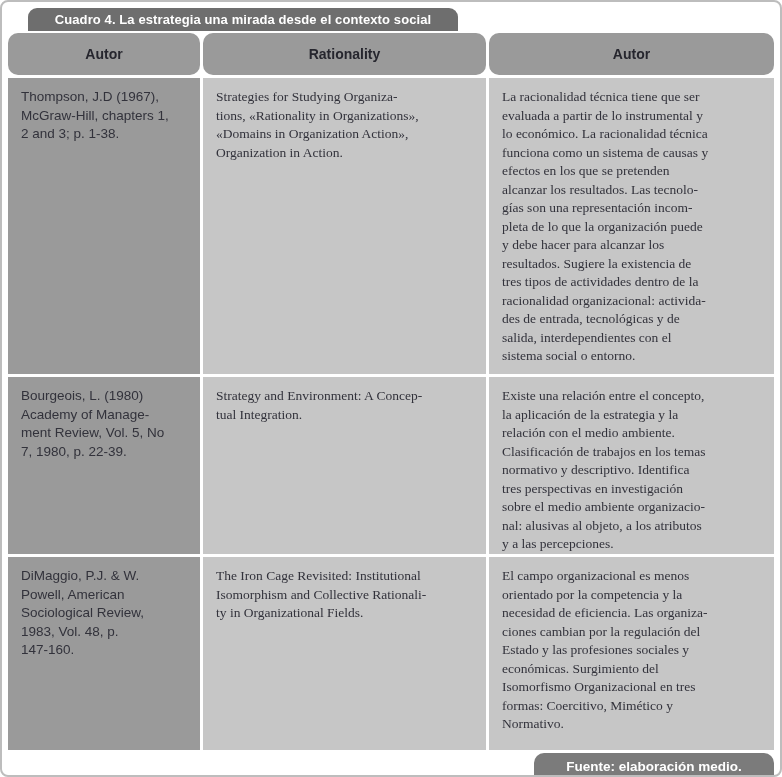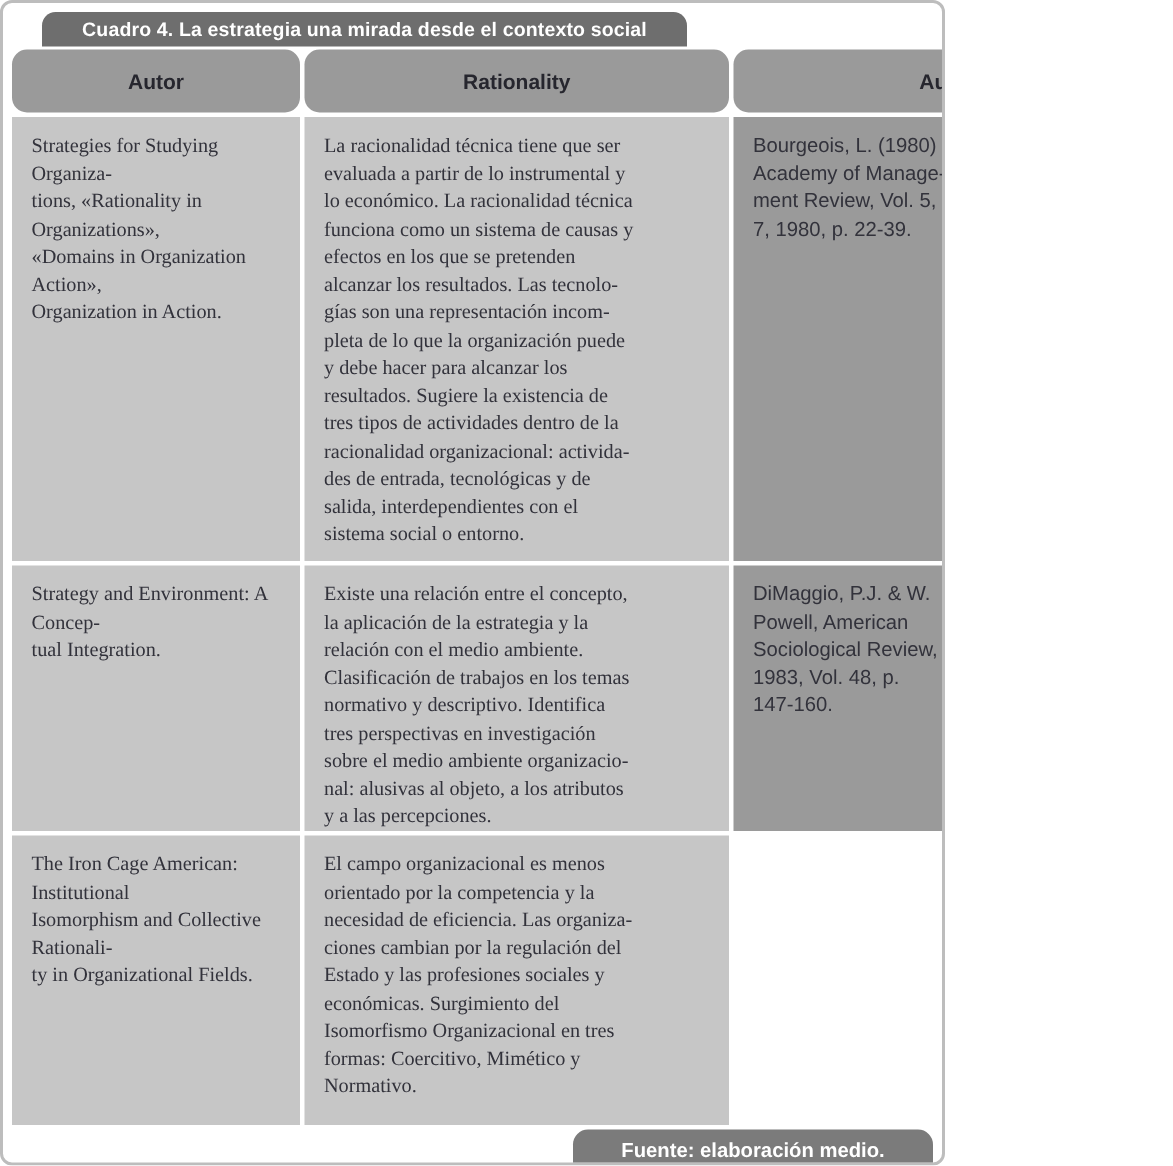--- a/index.html
+++ b/index.html
@@ -5,7 +5,7 @@
   html,body { margin:0; padding:0; background:#ffffff; }
   body { width:782px; height:777px; font-family:"Liberation Sans", sans-serif; }
   .canvas {
-    box-sizing:border-box; width:630px; height:777px;
+    box-sizing:border-box; width:782px; height:777px;
     border:2px solid #bdbdbd; border-radius:8px; background:#ffffff;
     overflow:hidden; position:relative;
   }

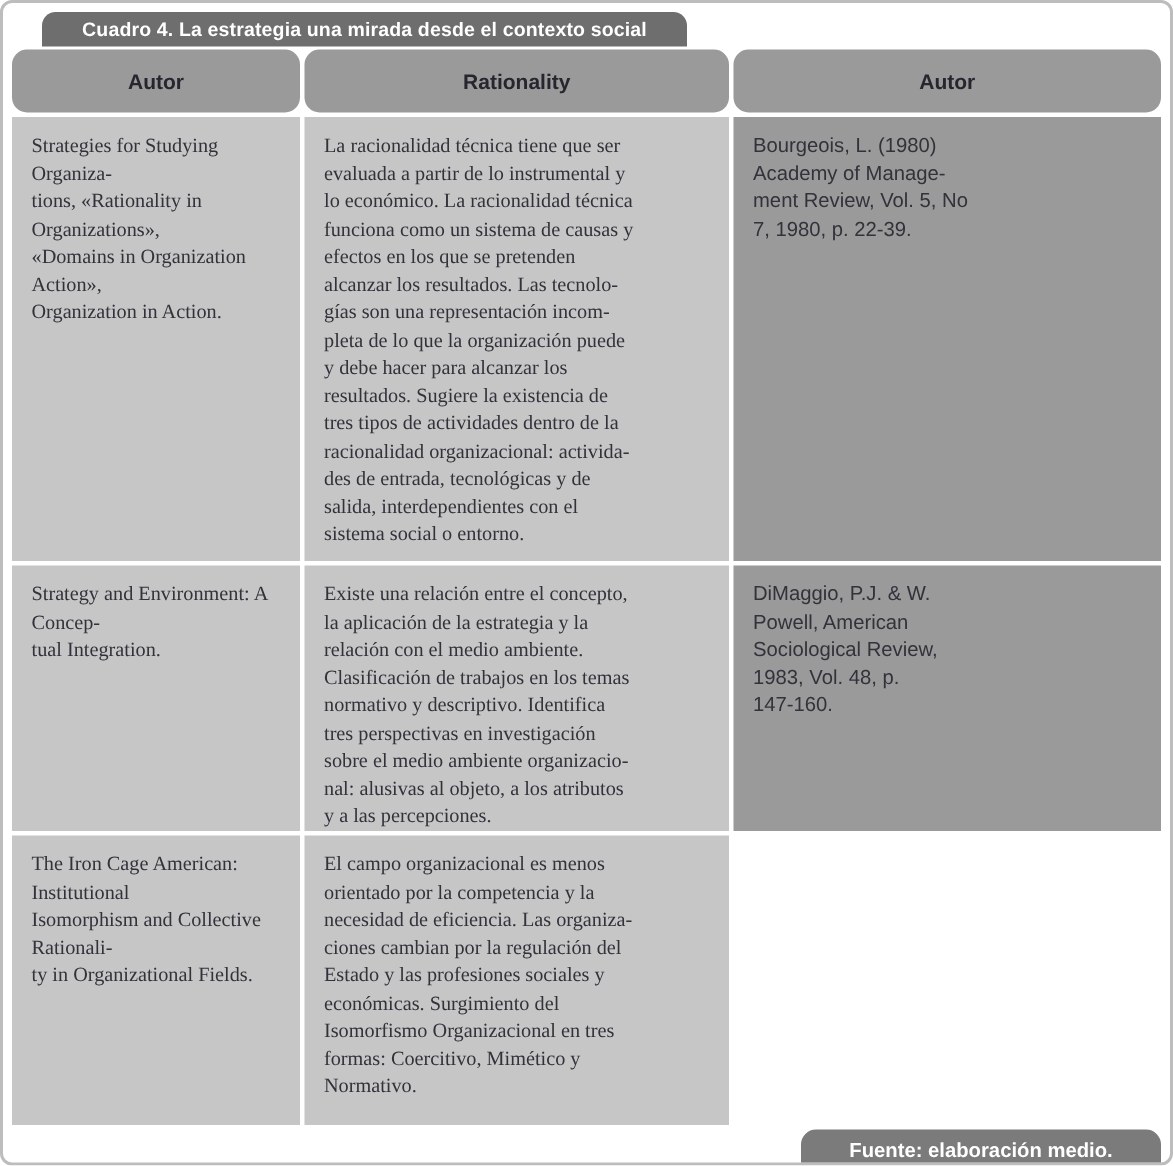--- a/index.html
+++ b/index.html
@@ -56,6 +56,9 @@
     <div class="hc">Rationality</div>
     <div class="hc">Autor</div>
 
+    <div class="cell col-autor">Thompson, J.D (1967),
+McGraw-Hill, chapters 1,
+2 and 3; p. 1-38.</div>
     <div class="cell col-light">Strategies for Studying Organiza-
 tions, «Rationality in Organizations»,
 «Domains in Organization Action»,

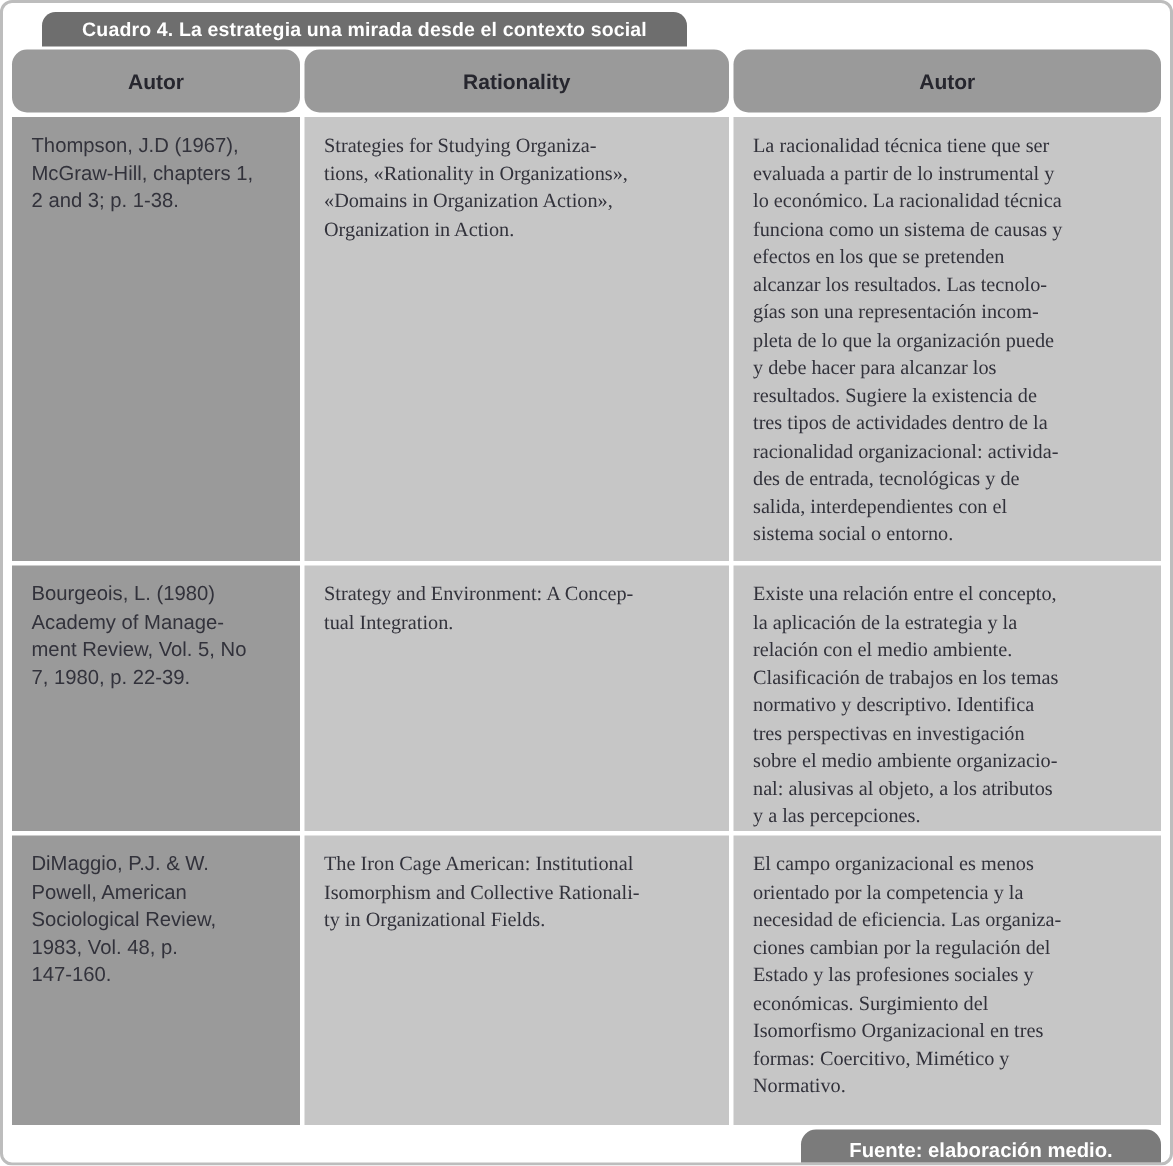--- a/index.html
+++ b/index.html
@@ -100,7 +100,7 @@
 Sociological Review,
 1983, Vol. 48, p.
 147-160.</div>
-    <div class="cell col-light">The Iron Cage American: Institutional
+    <div class="cell col-light">The Iron Cage Revisited: Institutional
 Isomorphism and Collective Rationali-
 ty in Organizational Fields.</div>
     <div class="cell col-light">El campo organizacional es menos

